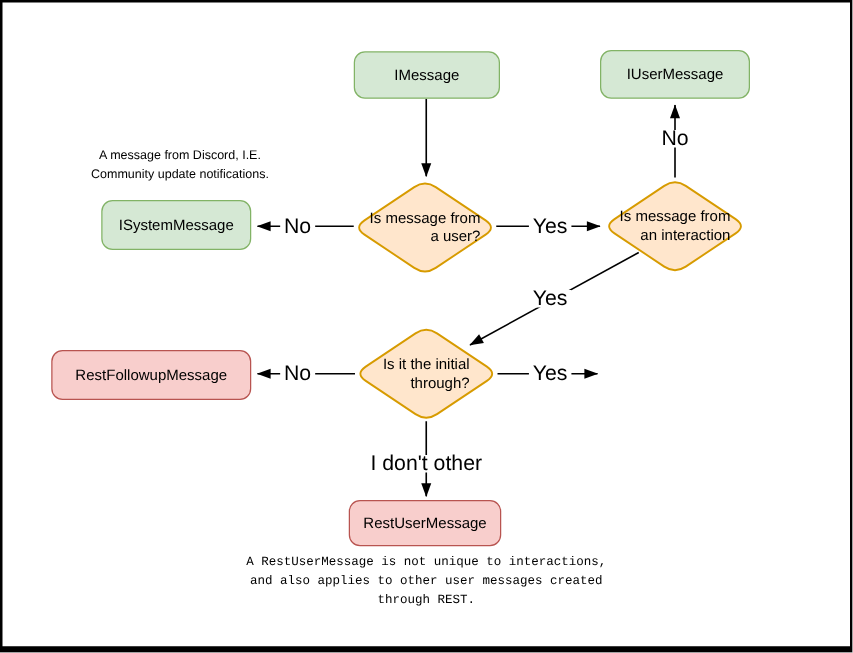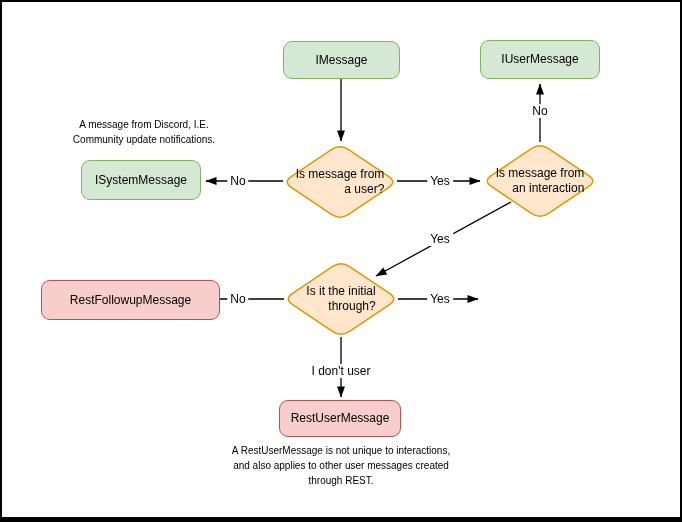--- a/index.html
+++ b/index.html
@@ -37,7 +37,7 @@
     position:absolute;z-index:3;
     transform:translate(-50%,-50%);
     background:#ffffff;
-    font-size:12px;line-height:14px;
+    font-size:17px;line-height:14px;
     padding:0 3px;white-space:nowrap;
   }
   .annotation{

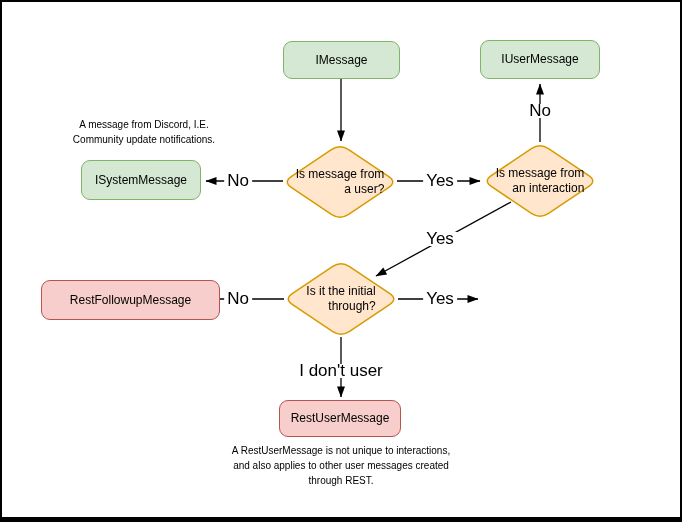--- a/index.html
+++ b/index.html
@@ -49,7 +49,7 @@
   #n-imessage{left:283px;top:41px;width:117px;height:38px;}
   #n-iusermessage{left:480px;top:40px;width:120px;height:39px;align-items:center;}
   #n-isystemmessage{left:81px;top:160px;width:120px;height:40px;text-align:right;}
-  #n-restfollowup{left:41px;top:280px;width:179px;height:40px;}
+  #n-restfollowup{left:41px;top:280px;width:160px;height:40px;}
   #n-restinteraction{left:479px;top:280px;width:161px;height:40px;}
   #n-restuser{left:279px;top:400px;width:122px;height:37px;}
   #d1-label{left:276px;top:167px;width:128px;height:30px;}

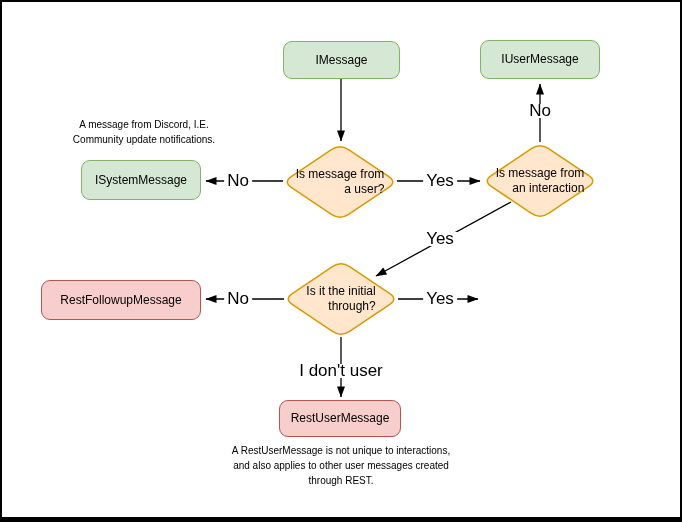--- a/index.html
+++ b/index.html
@@ -128,7 +128,7 @@
   <div class="edge-label" id="el-interaction-yes">Yes</div>
   <div class="edge-label" id="el-initial-no">No</div>
   <div class="edge-label" id="el-initial-yes">Yes</div>
-  <div class="edge-label" id="el-initial-idk">I don't user</div>
+  <div class="edge-label" id="el-initial-idk">I don't other</div>
 
   <div class="annotation" id="ann-system">A message from Discord, I.E.
 Community update notifications.</div>

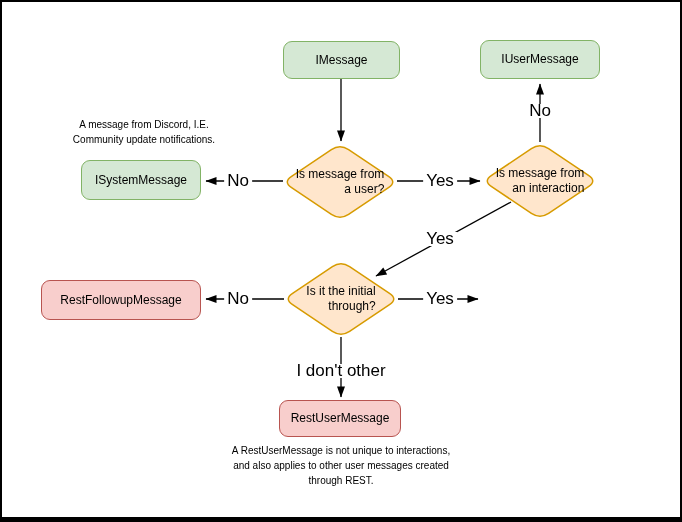--- a/index.html
+++ b/index.html
@@ -63,7 +63,7 @@
   #el-initial-yes{left:440px;top:299px;}
   #el-initial-idk{left:341px;top:371px;}
   #ann-system{left:34px;top:117px;width:220px;}
-  #ann-restuser{left:176px;top:443px;width:330px;}
+  #ann-restuser{left:176px;top:443px;width:330px;font-family:Liberation Mono, monospace;}
 </style>
 </head>
 <body>

